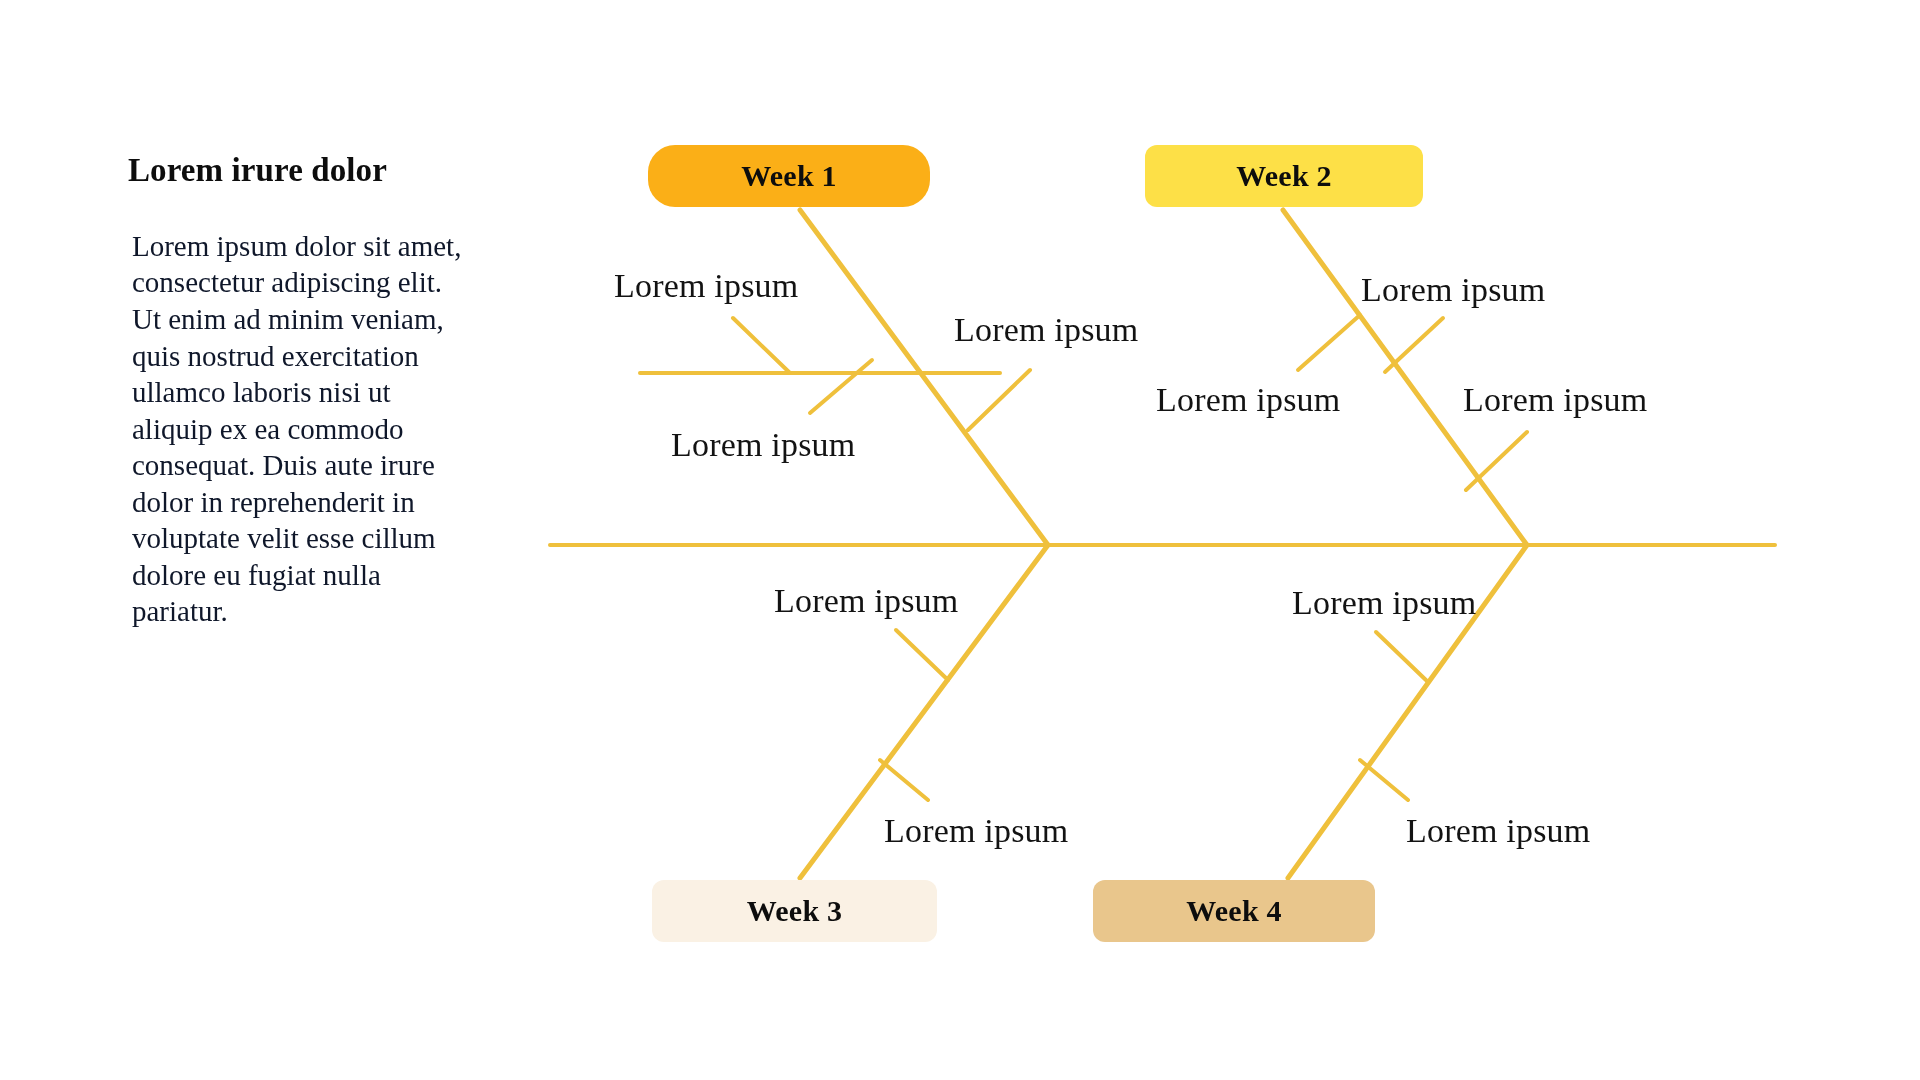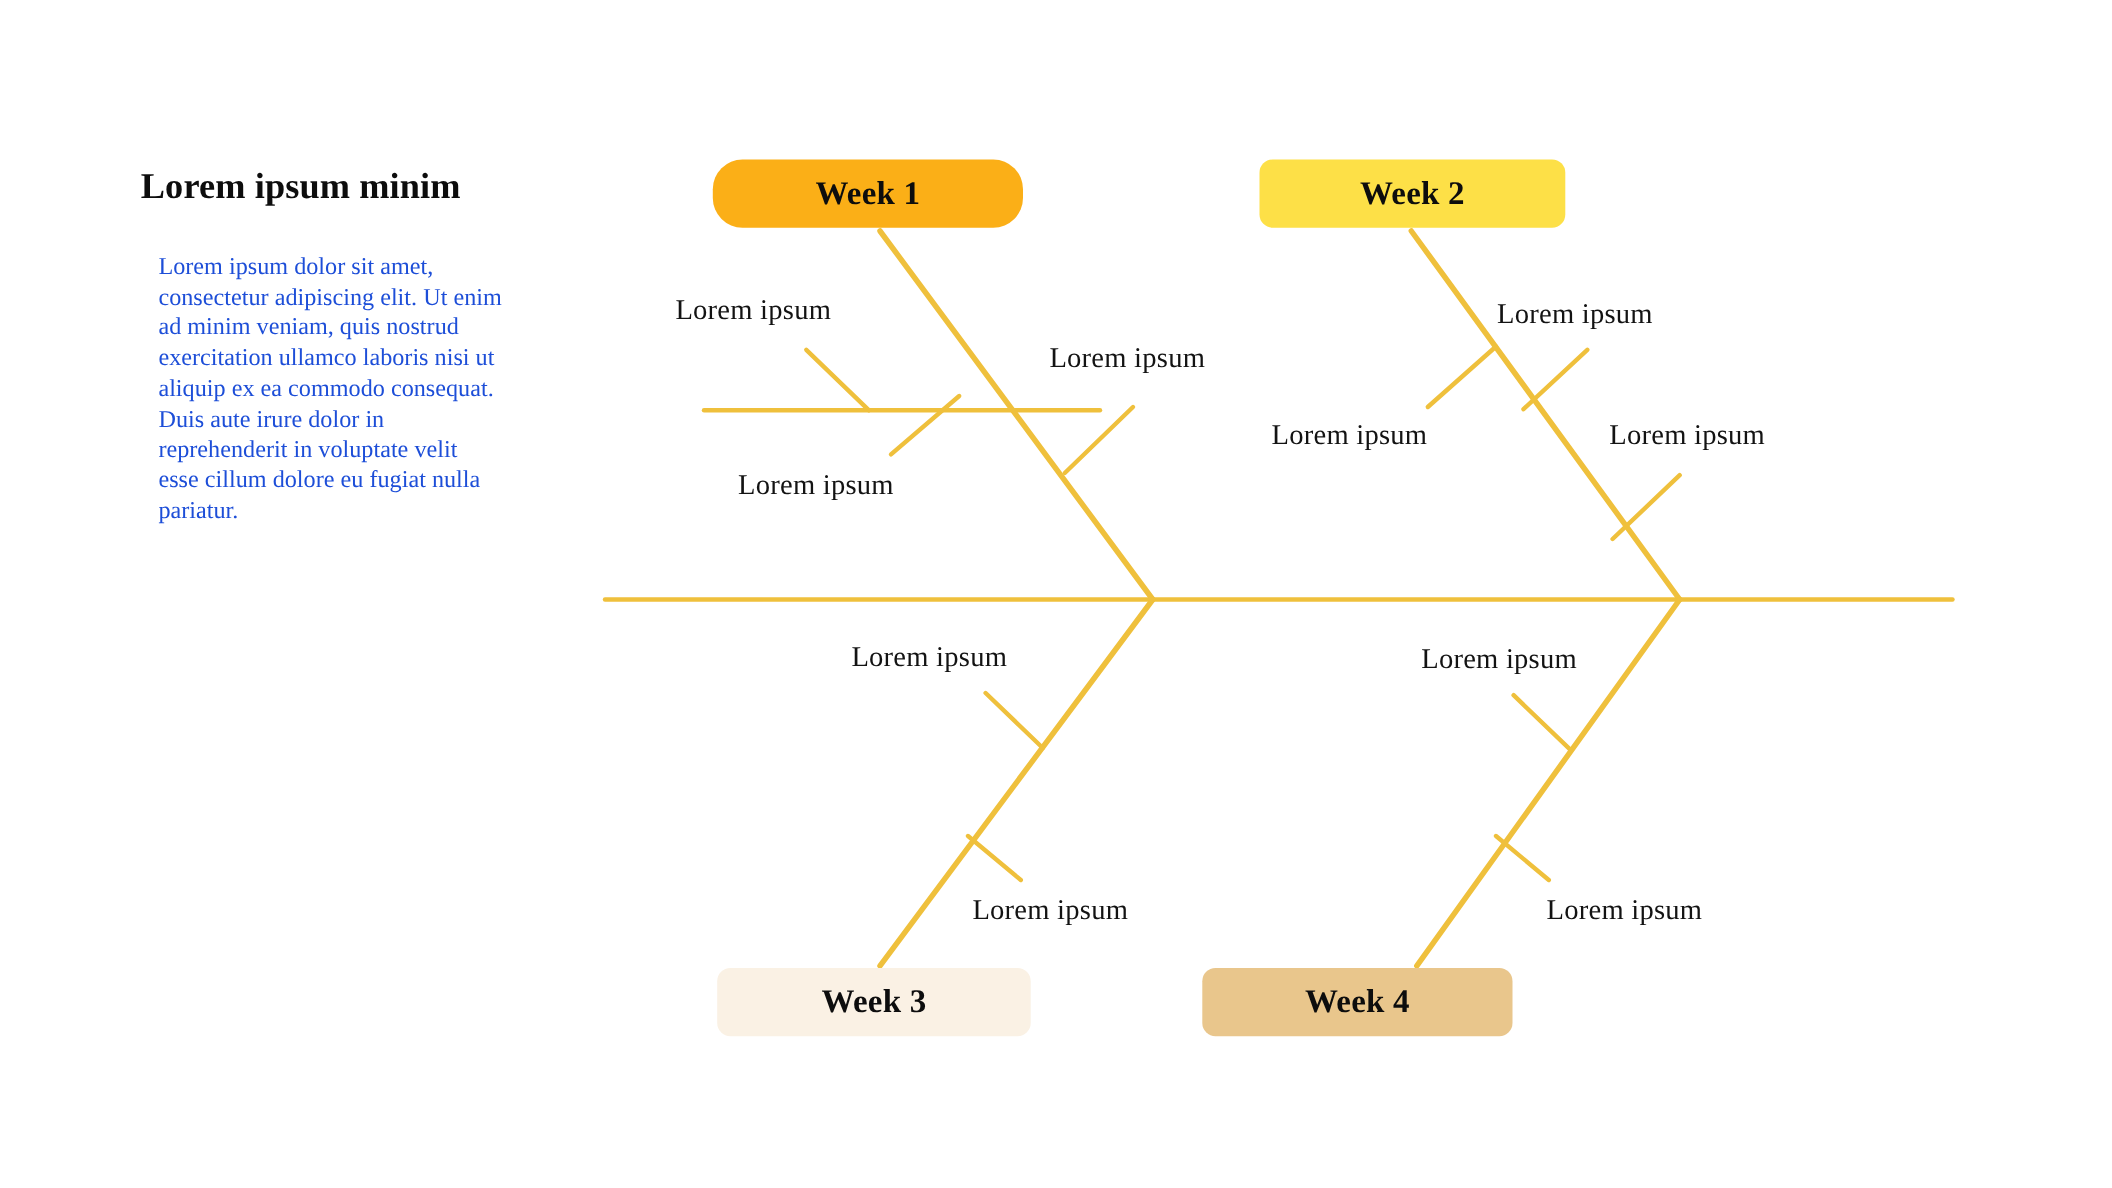--- a/index.html
+++ b/index.html
@@ -112,7 +112,7 @@
 <body>
 
 <div id="text-panel">
-  <h1 id="panel-heading">Lorem ipsum minim</h1>
+  <h1 id="panel-heading">Lorem irure dolor</h1>
   <p id="panel-body">Lorem ipsum dolor sit amet, consectetur adipiscing elit. Ut enim ad minim veniam, quis nostrud exercitation ullamco laboris nisi ut aliquip ex ea commodo consequat. Duis aute irure dolor in reprehenderit in voluptate velit esse cillum dolore eu fugiat nulla pariatur.</p>
 </div>
 

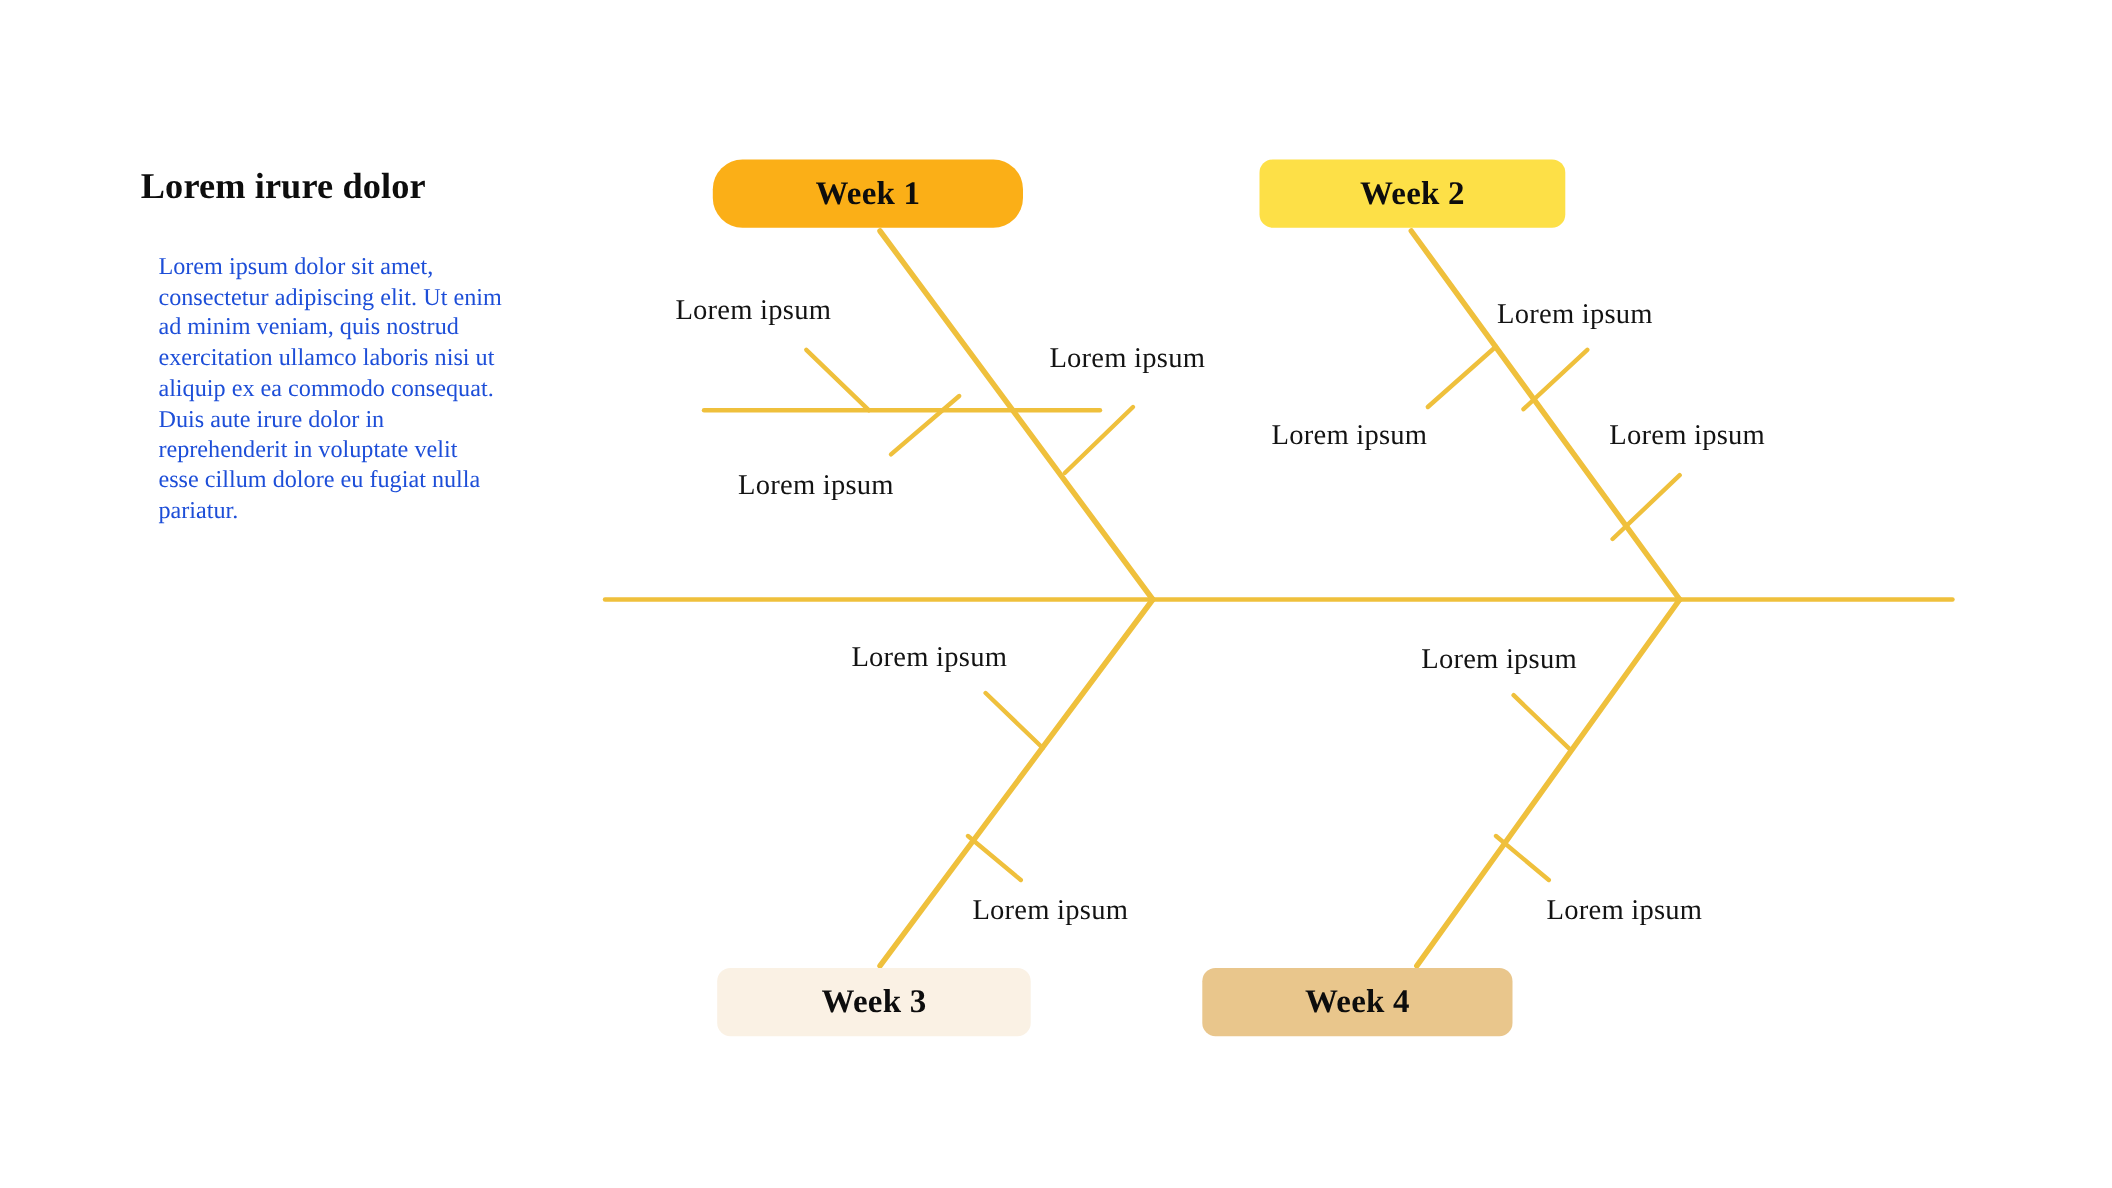--- a/index.html
+++ b/index.html
@@ -32,10 +32,10 @@
     color: #0d0d0d;
   }
   #panel-body {
-    font-size: 22px;
+    font-size: 29px;
     line-height: 1.26;
-    margin: 16px;
-    color: #1d4ed8;
+    margin: 4px;
+    color: #0f172a;
     font-weight: 400;
   }
 

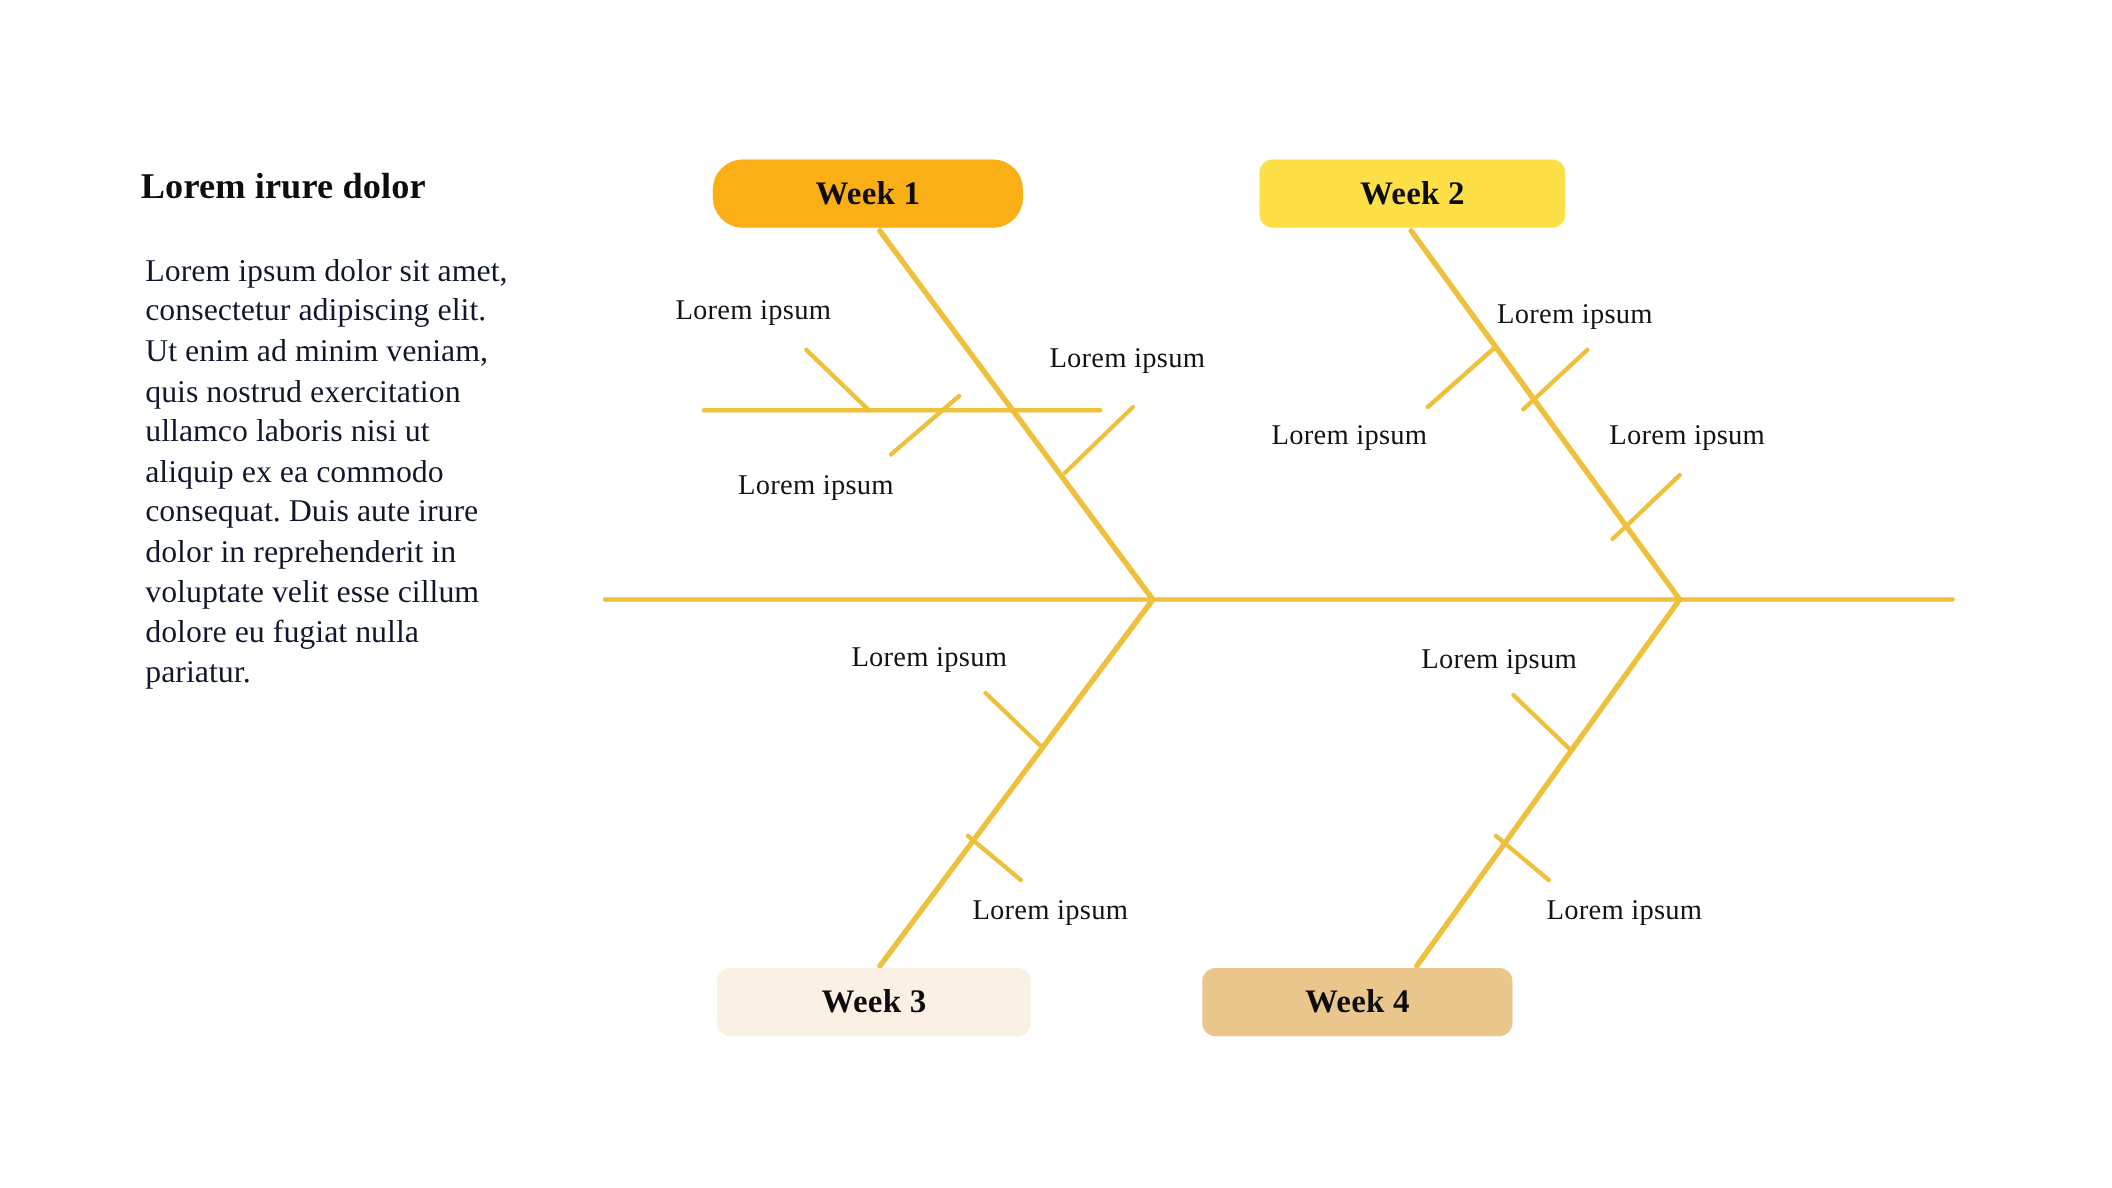--- a/index.html
+++ b/index.html
@@ -86,7 +86,7 @@
   
   .cause-label {
     position: absolute;
-    font-size: 26px;
+    font-size: 34px;
     font-weight: 400;
     color: #131313;
     white-space: nowrap;

